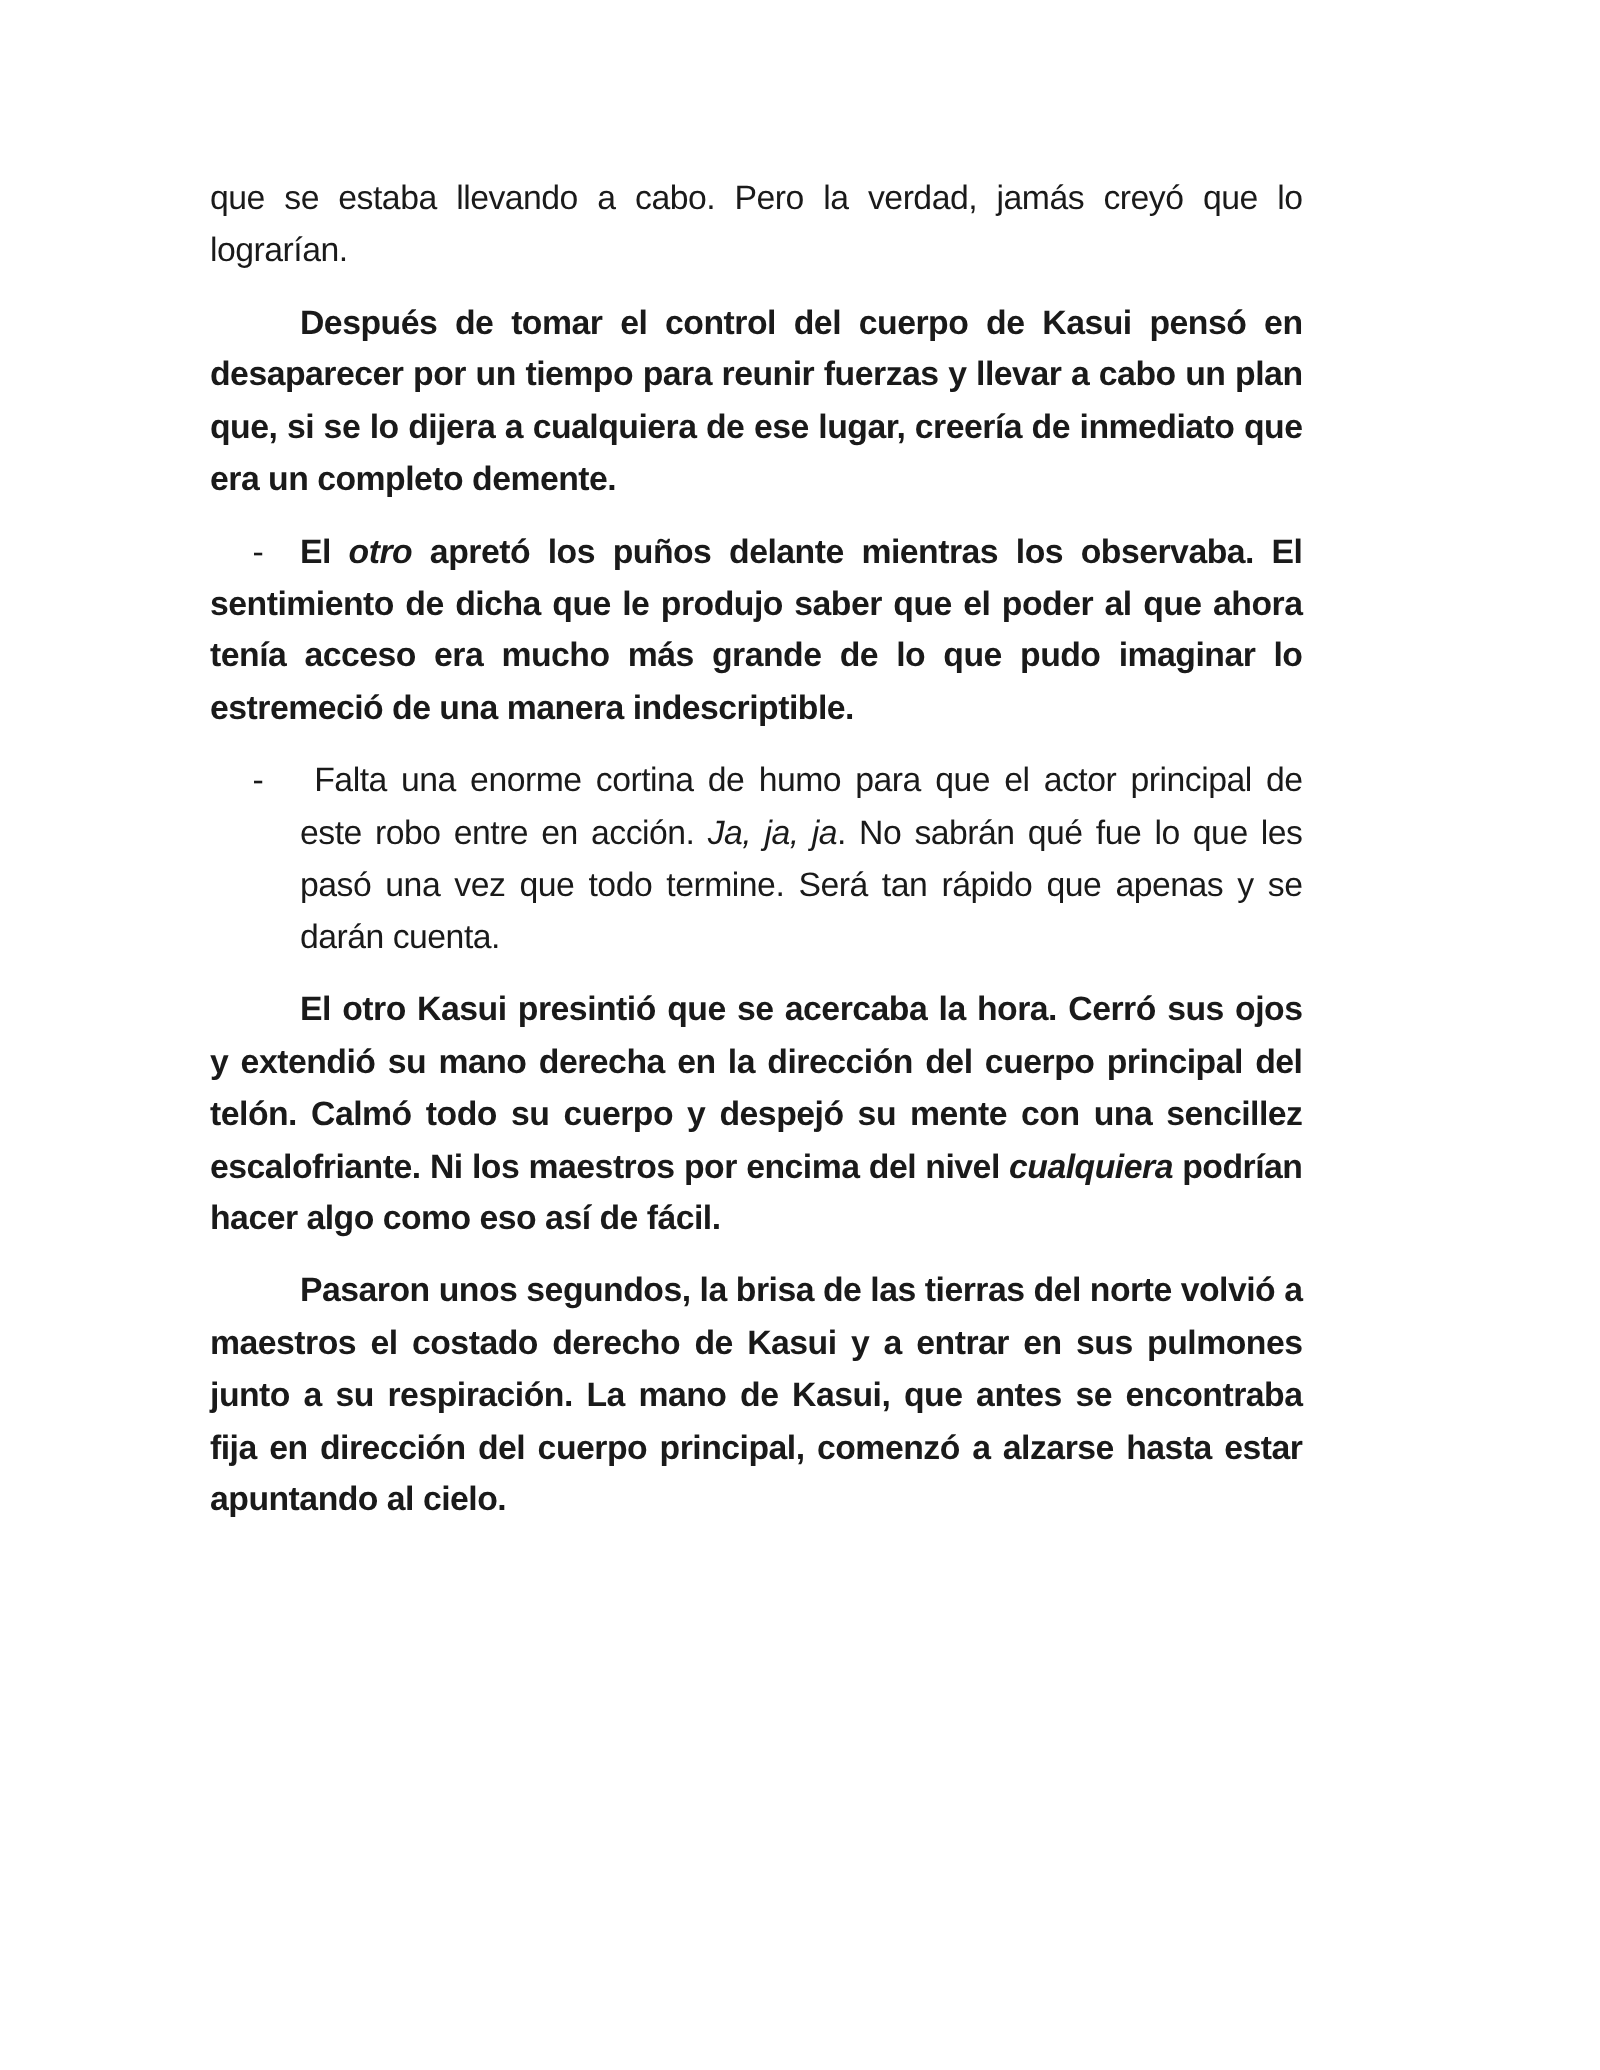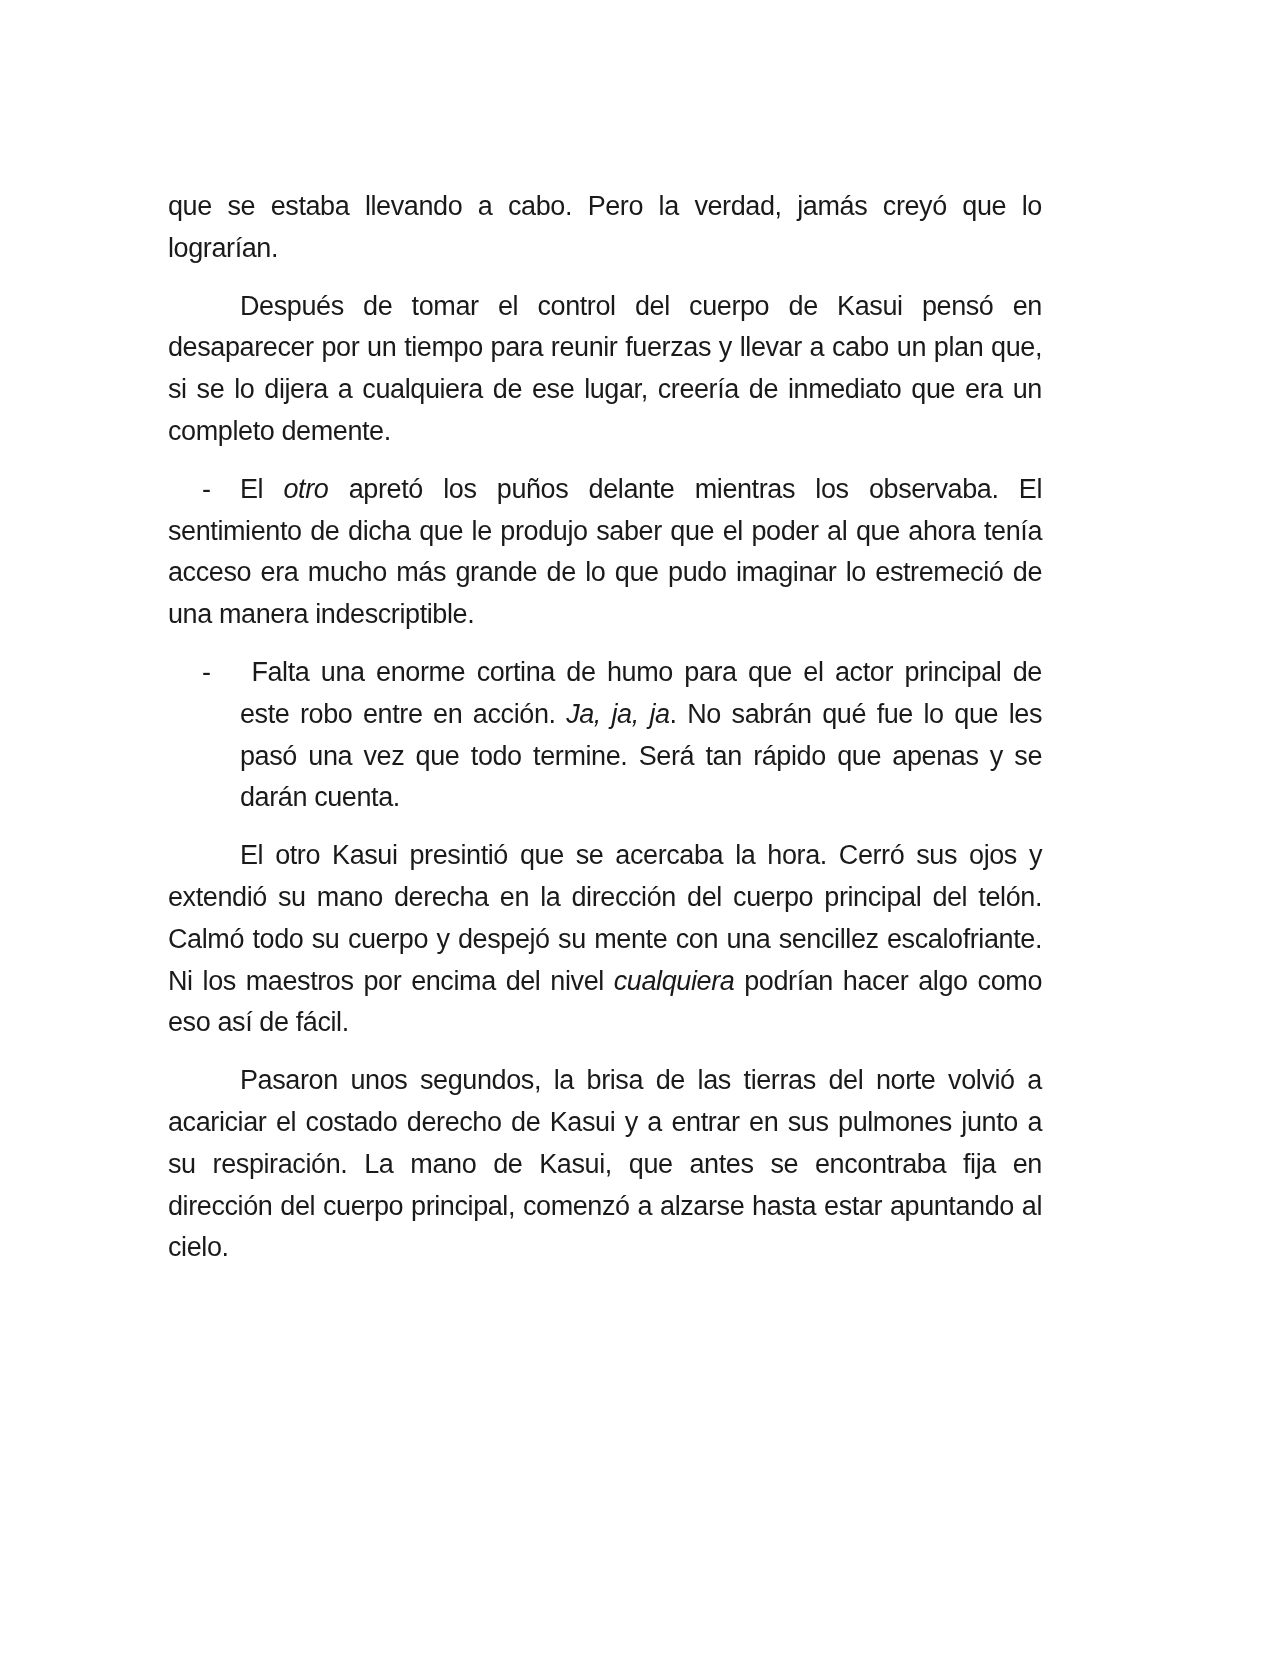--- a/index.html
+++ b/index.html
@@ -14,7 +14,6 @@
     line-height: 41.8px;
     color: #1a1a1a;
     letter-spacing: -0.4px;
-    margin-top: 48px;
   }
   .p { margin: 0 0 16px 0; text-align: justify; text-align-last: left; }
   .p.indent { text-indent: 72px; }

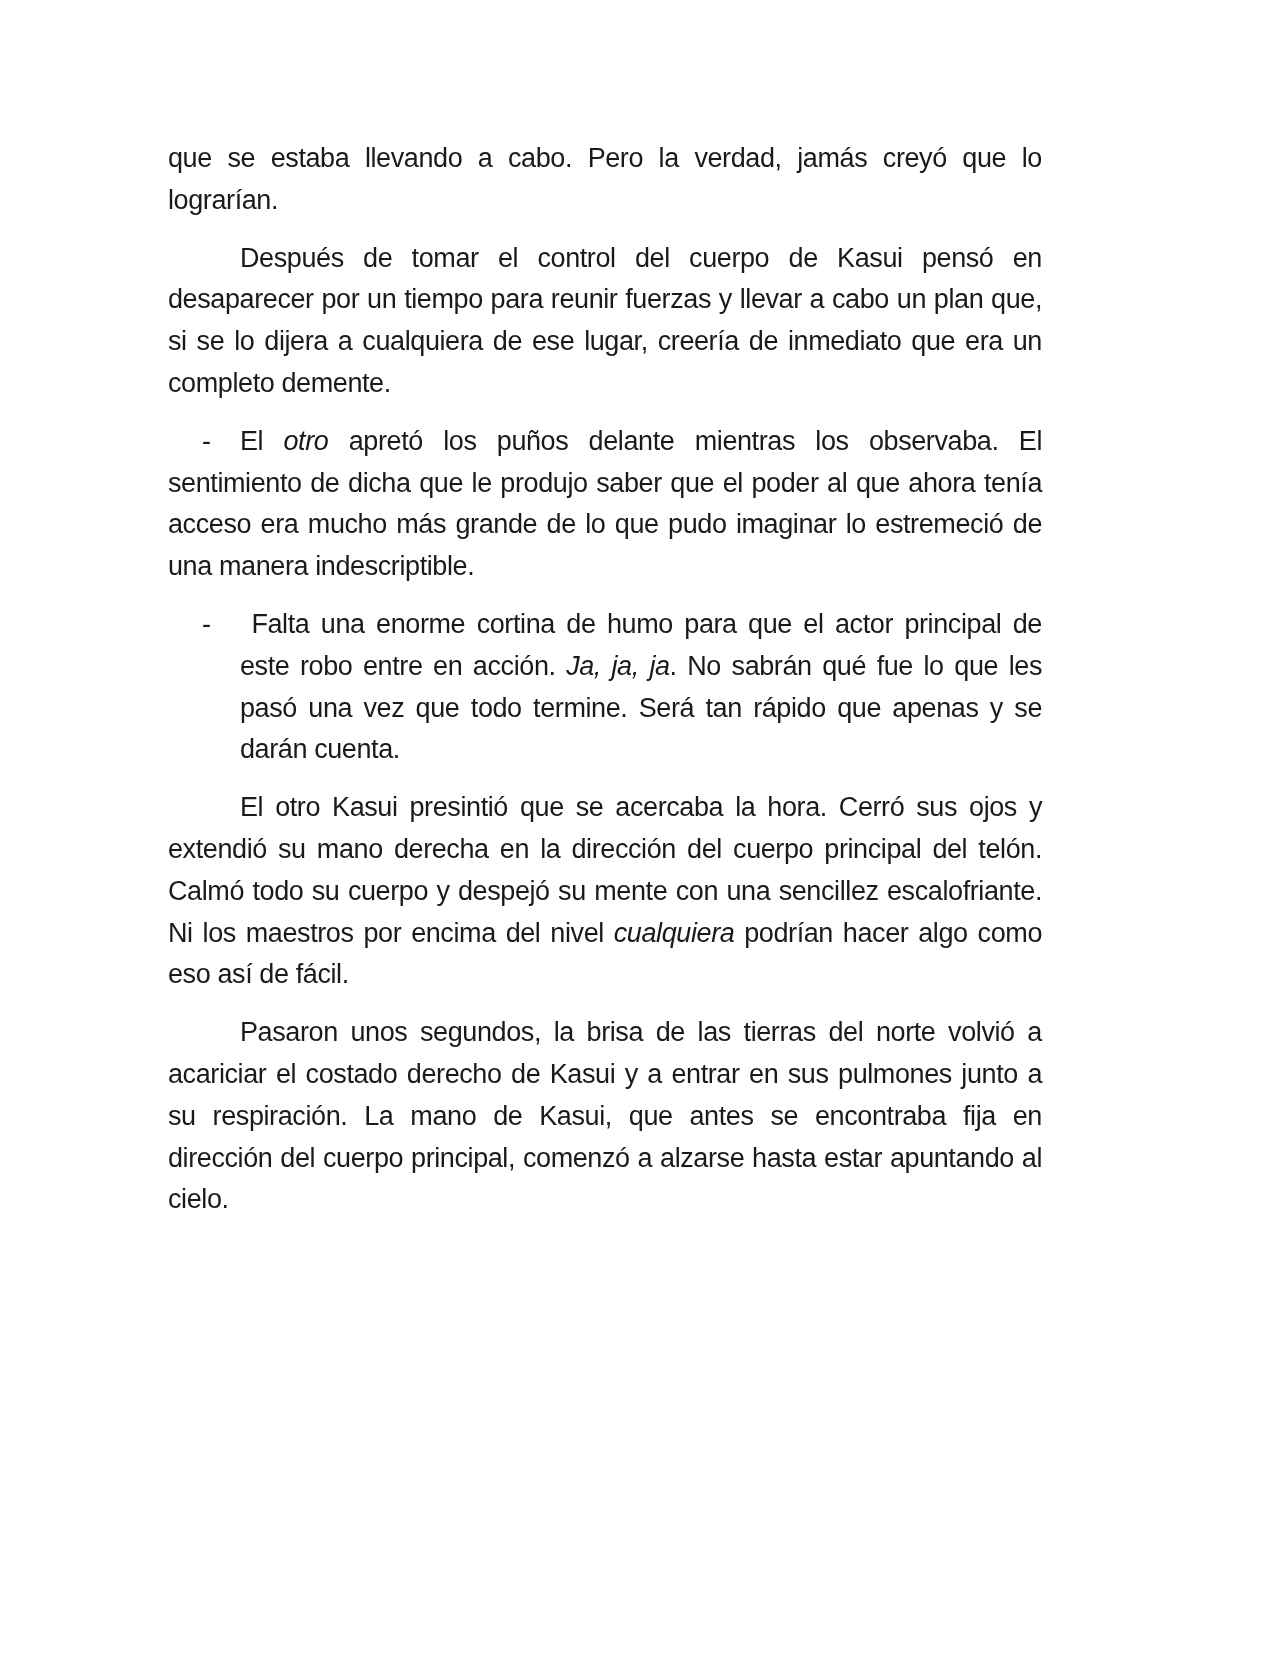--- a/index.html
+++ b/index.html
@@ -16,7 +16,7 @@
     letter-spacing: -0.4px;
   }
   .p { margin: 0 0 16px 0; text-align: justify; text-align-last: left; }
-  .p.indent { text-indent: 72px; }
+  .p.indent { text-indent: 72px; font-weight: bold; }
   .dialog {
     position: relative;
     margin: 0 0 16px 0;

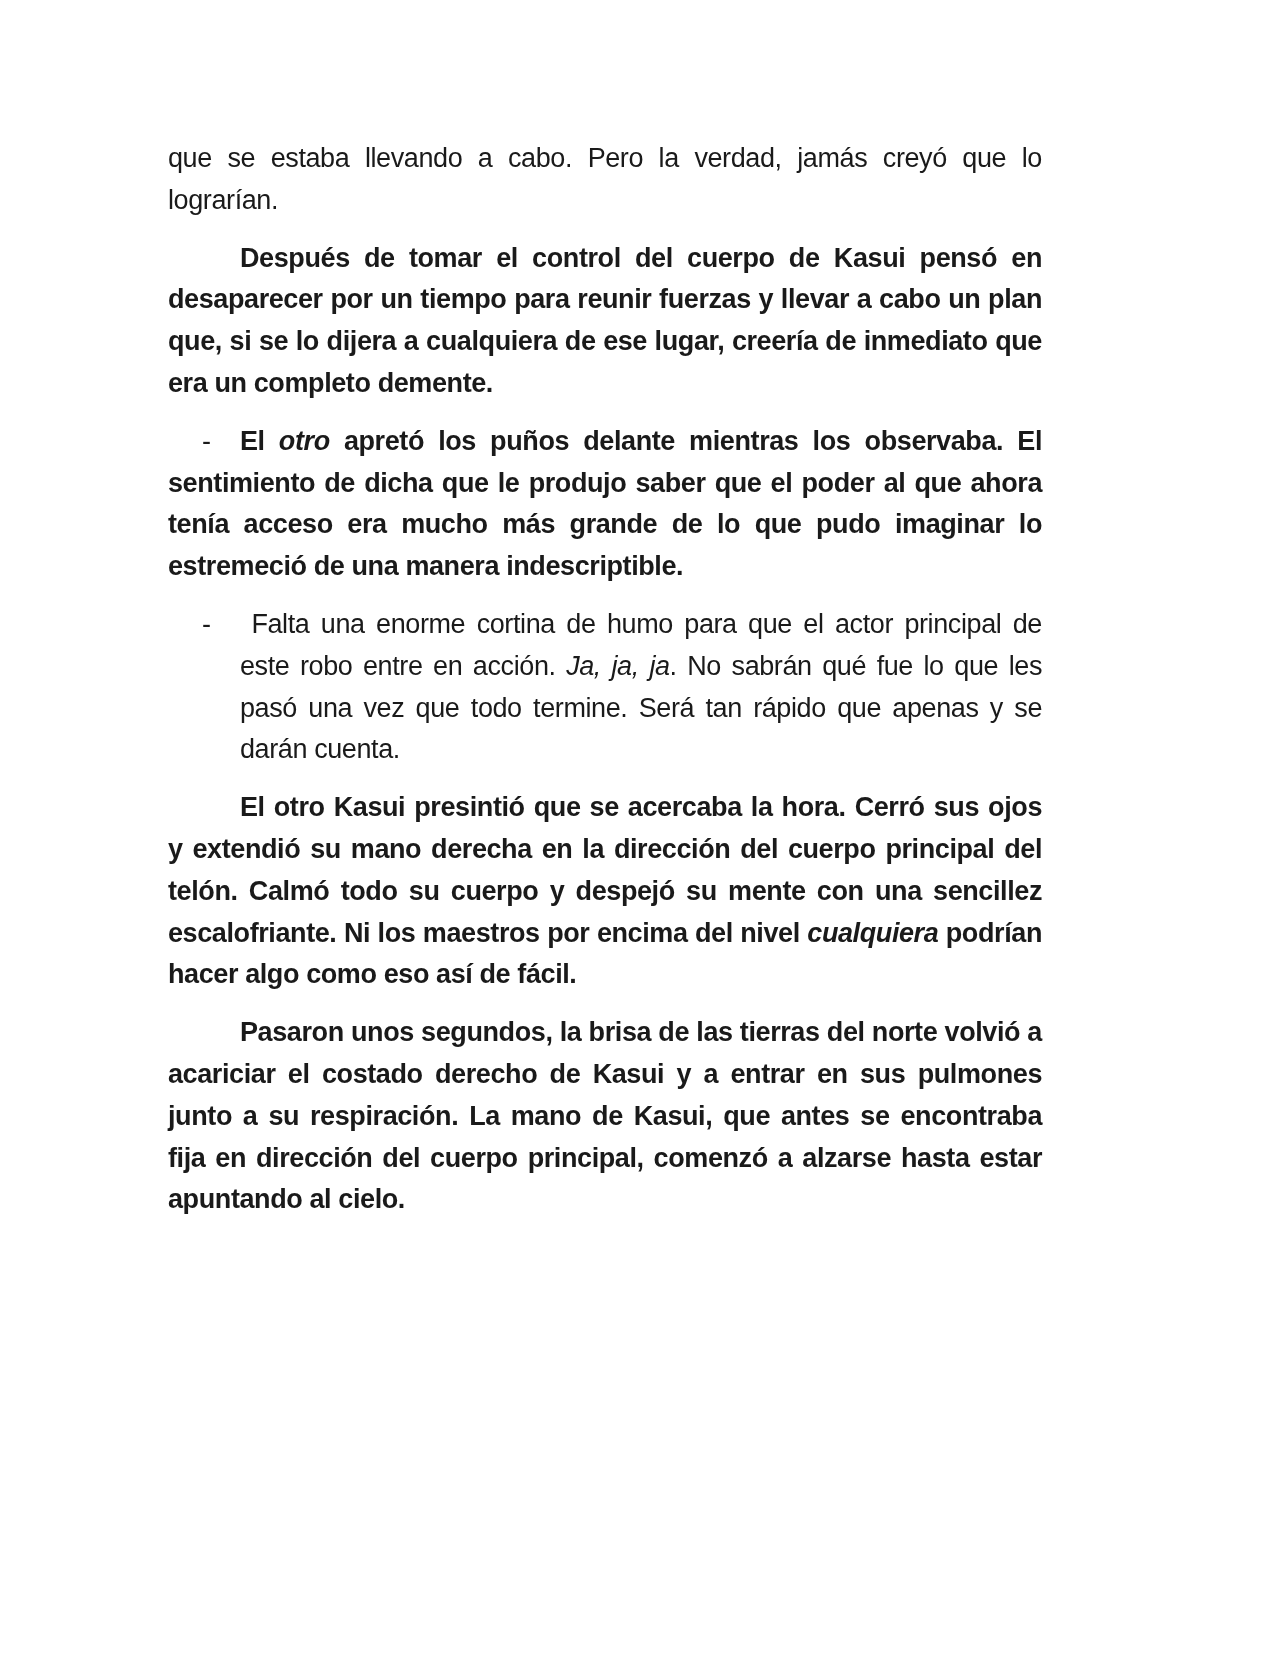--- a/index.html
+++ b/index.html
@@ -52,7 +52,7 @@
 
   <p class="p indent"><span>El otro Kasui presintió que se acercaba la hora. Cerró sus ojos y extendió su mano derecha en la dirección del cuerpo principal del telón. Calmó todo su cuerpo y despejó su mente con una sencillez escalofriante. Ni los maestros por encima del nivel </span><em>cualquiera</em><span> podrían hacer algo como eso así de fácil.</span></p>
 
-  <p class="p indent">Pasaron unos segundos, la brisa de las tierras del norte volvió a acariciar el costado derecho de Kasui y a entrar en sus pulmones junto a su respiración. La mano de Kasui, que antes se encontraba fija en dirección del cuerpo principal, comenzó a alzarse hasta estar apuntando al cielo.</p>
+  <p class="p indent">Pasaron unos segundos, la brisa de las tierras del norte volvió a maestros el costado derecho de Kasui y a entrar en sus pulmones junto a su respiración. La mano de Kasui, que antes se encontraba fija en dirección del cuerpo principal, comenzó a alzarse hasta estar apuntando al cielo.</p>
 </div>
 
 </body></html>

